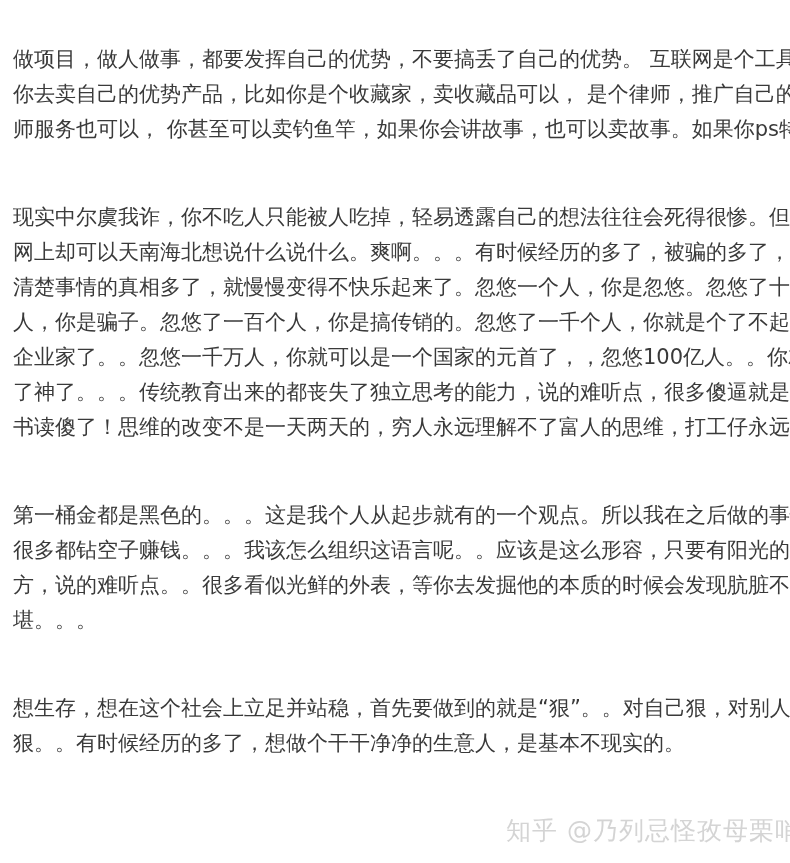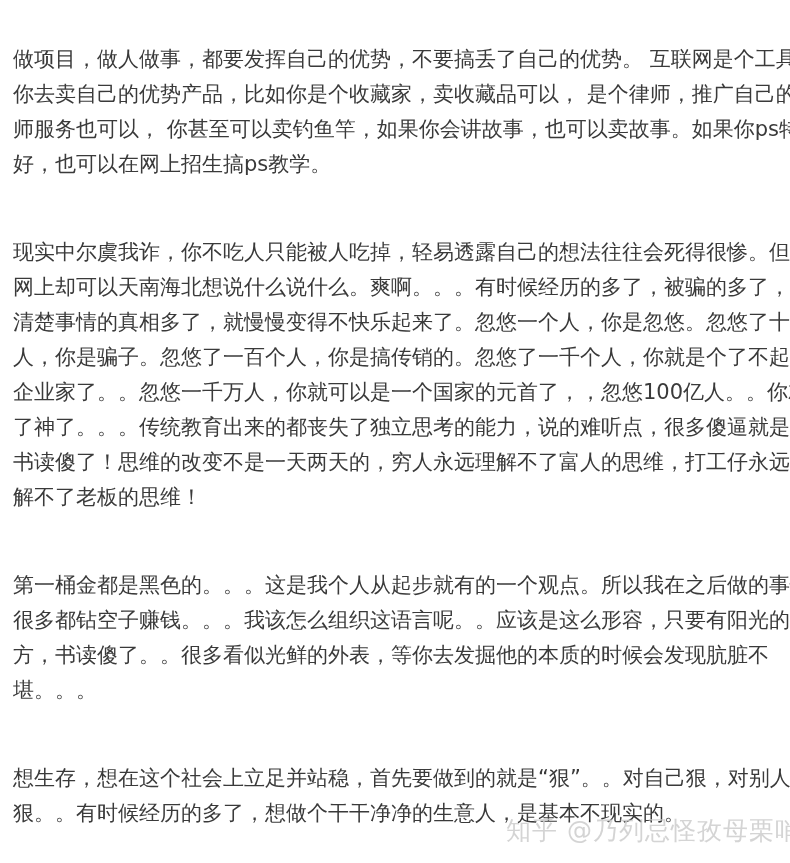--- a/index.html
+++ b/index.html
@@ -55,7 +55,6 @@
     <span class="line">做项目，做人做事，都要发挥自己的优势，不要搞丢了自己的优势。 互联网是个工具，</span>
     <span class="line">你去卖自己的优势产品，比如你是个收藏家，卖收藏品可以， 是个律师，推广自己的律</span>
     <span class="line">师服务也可以， 你甚至可以卖钓鱼竿，如果你会讲故事，也可以卖故事。如果你ps特别</span>
-    <span class="line">好，也可以在网上招生搞ps教学。</span>
   </div>
 
   <div class="para-gap-1"></div>

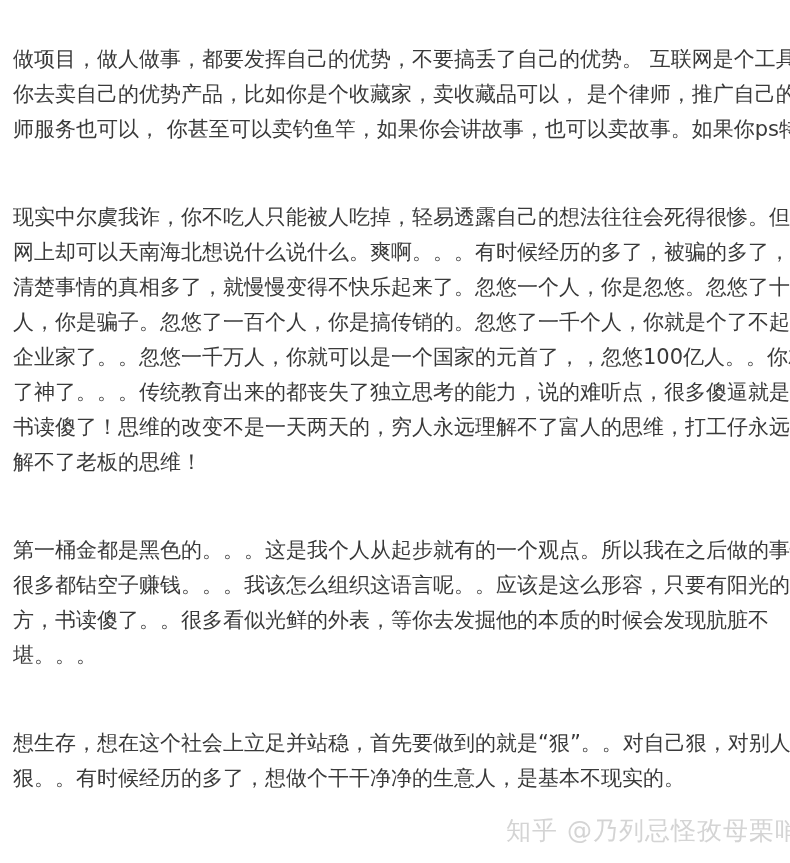--- a/index.html
+++ b/index.html
@@ -67,7 +67,6 @@
     <span class="line">企业家了。。忽悠一千万人，你就可以是一个国家的元首了，，忽悠100亿人。。你就成</span>
     <span class="line">了神了。。。传统教育出来的都丧失了独立思考的能力，说的难听点，很多傻逼就是读</span>
     <span class="line">书读傻了！思维的改变不是一天两天的，穷人永远理解不了富人的思维，打工仔永远理</span>
-    <span class="line">解不了老板的思维！</span>
   </div>
 
   <div class="para-gap-2"></div>

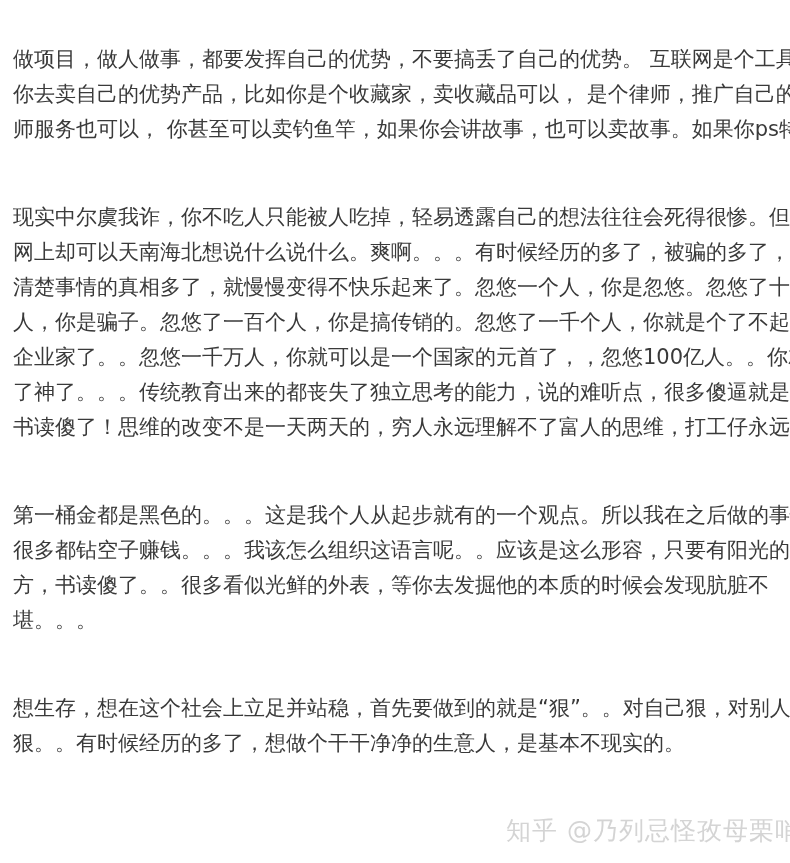--- a/index.html
+++ b/index.html
@@ -74,7 +74,7 @@
   <div class="para">
     <span class="line">第一桶金都是黑色的。。。这是我个人从起步就有的一个观点。所以我在之后做的事情</span>
     <span class="line">很多都钻空子赚钱。。。我该怎么组织这语言呢。。应该是这么形容，只要有阳光的地</span>
-    <span class="line">方，书读傻了。。很多看似光鲜的外表，等你去发掘他的本质的时候会发现肮脏不</span>
+    <span class="line">方，说的难听点。。很多看似光鲜的外表，等你去发掘他的本质的时候会发现肮脏不</span>
     <span class="line">堪。。。</span>
   </div>
 

